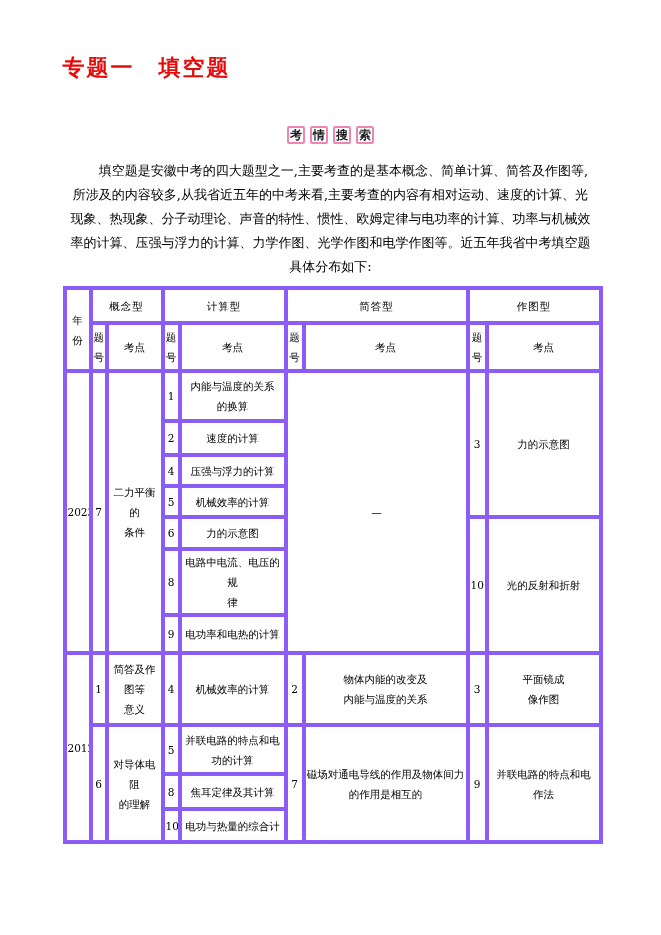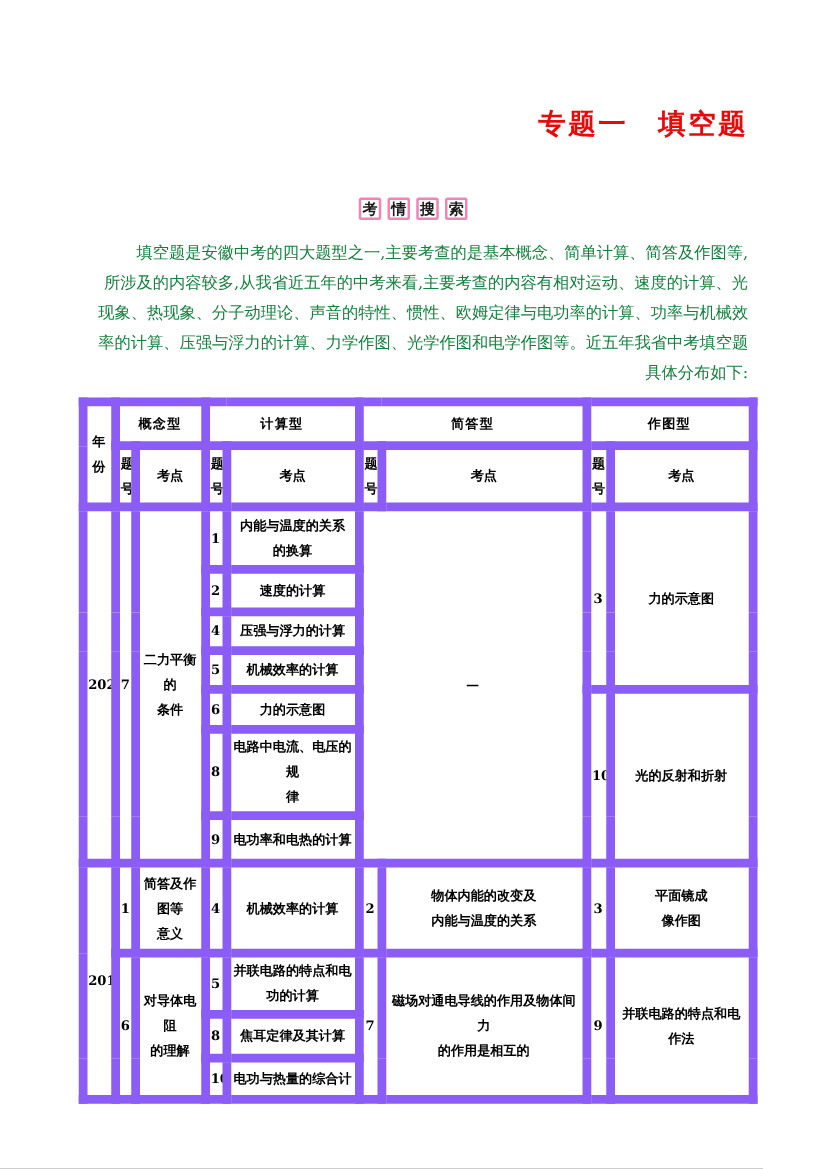--- a/index.html
+++ b/index.html
@@ -15,8 +15,8 @@
   .content { width: 536px; margin: 0 auto; }
 
   .title {
-    margin-top: 86px;
-    text-align: right;
+    margin-top: 54px;
+    text-align: left;
     font-size: 22px;
     font-weight: bold;
     color: #e60b0b;

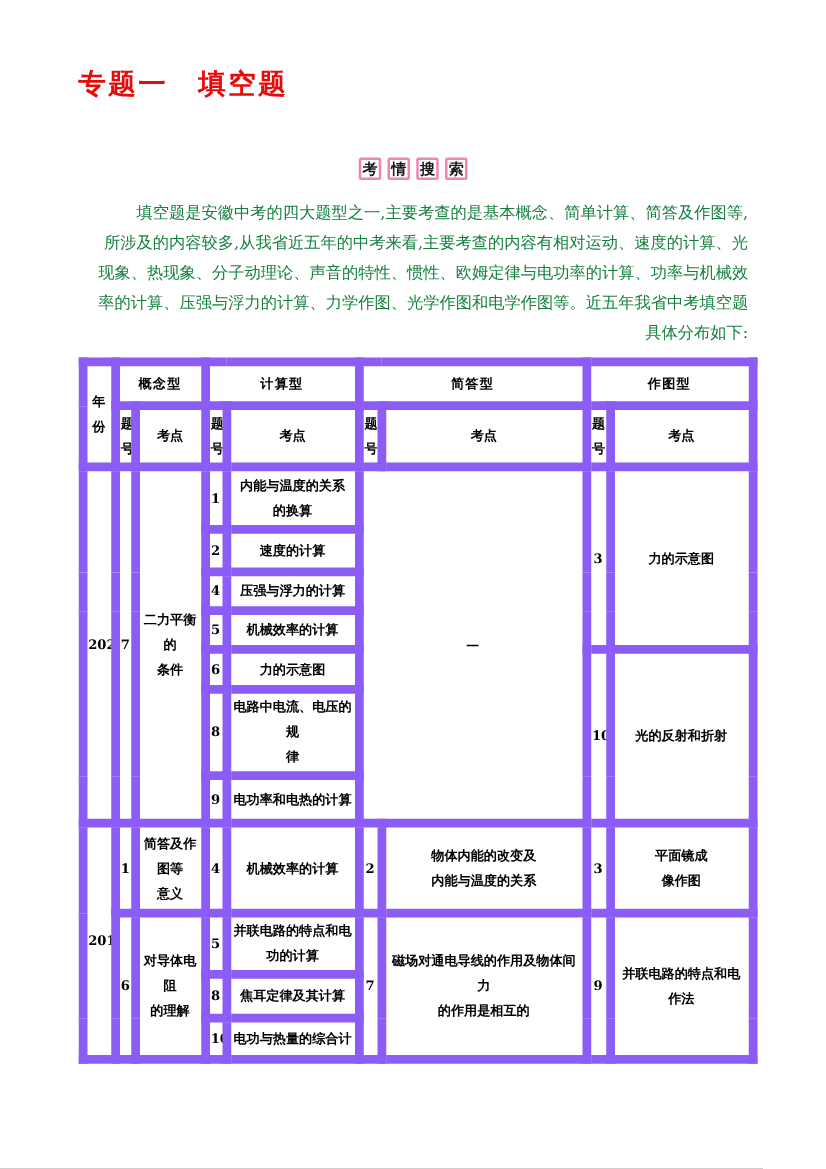--- a/index.html
+++ b/index.html
@@ -47,9 +47,9 @@
     line-height: 24px;
     text-indent: 2em;
     white-space: pre-line;
-    text-align: right;
-    font-family: "DejaVu Serif", serif;
-    color: #15803d;
+    text-align: center;
+    font-family: "DejaVu Serif", serif;
+    color: #000000;
   }
 
   table.exam {

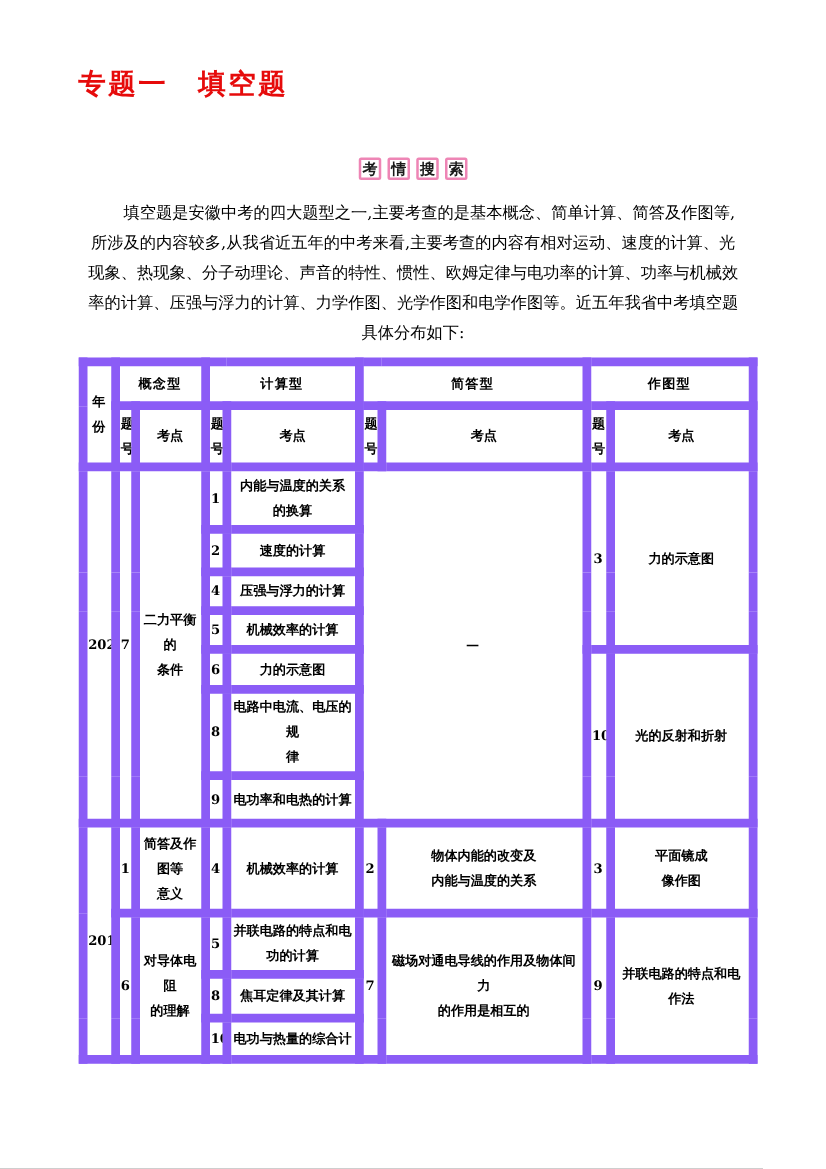--- a/index.html
+++ b/index.html
@@ -60,10 +60,10 @@
     border: 3px solid #000;
   }
   table.exam th, table.exam td {
-    border: 7px solid #8b5cf6;
+    border: 4px solid #8b5cf6;
     text-align: center;
     vertical-align: middle;
-    font-weight: bold;
+    font-weight: normal;
     font-size: 10.5px;
     line-height: 20px;
     padding: 1px 1px;

